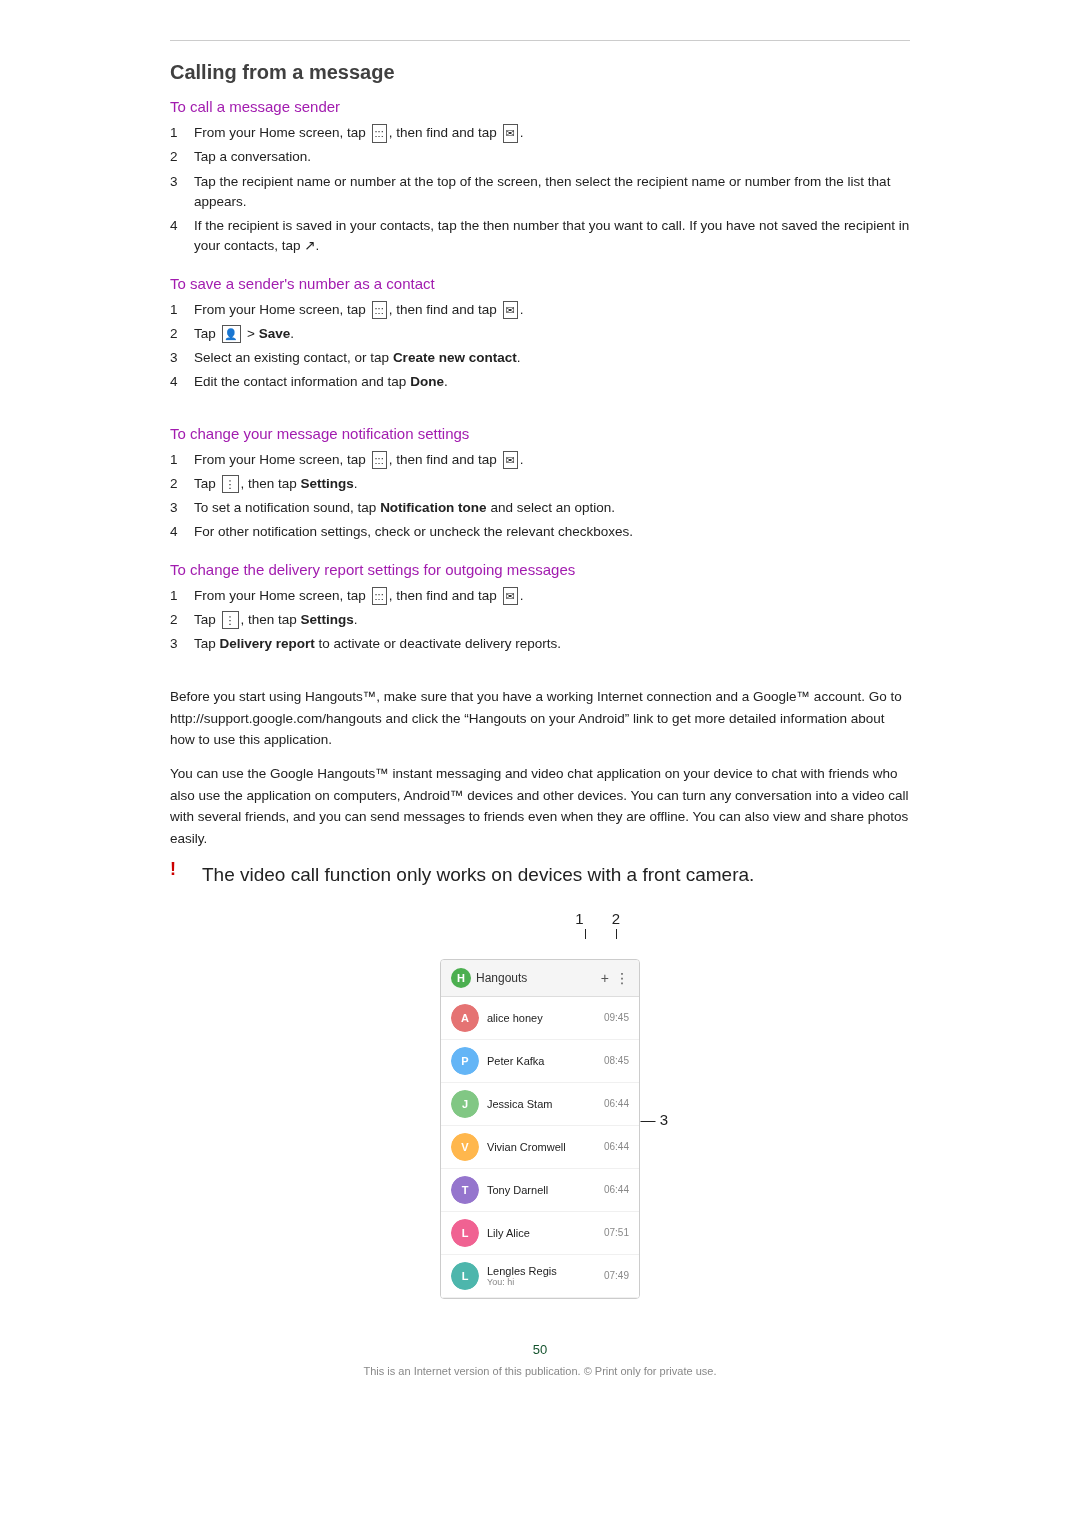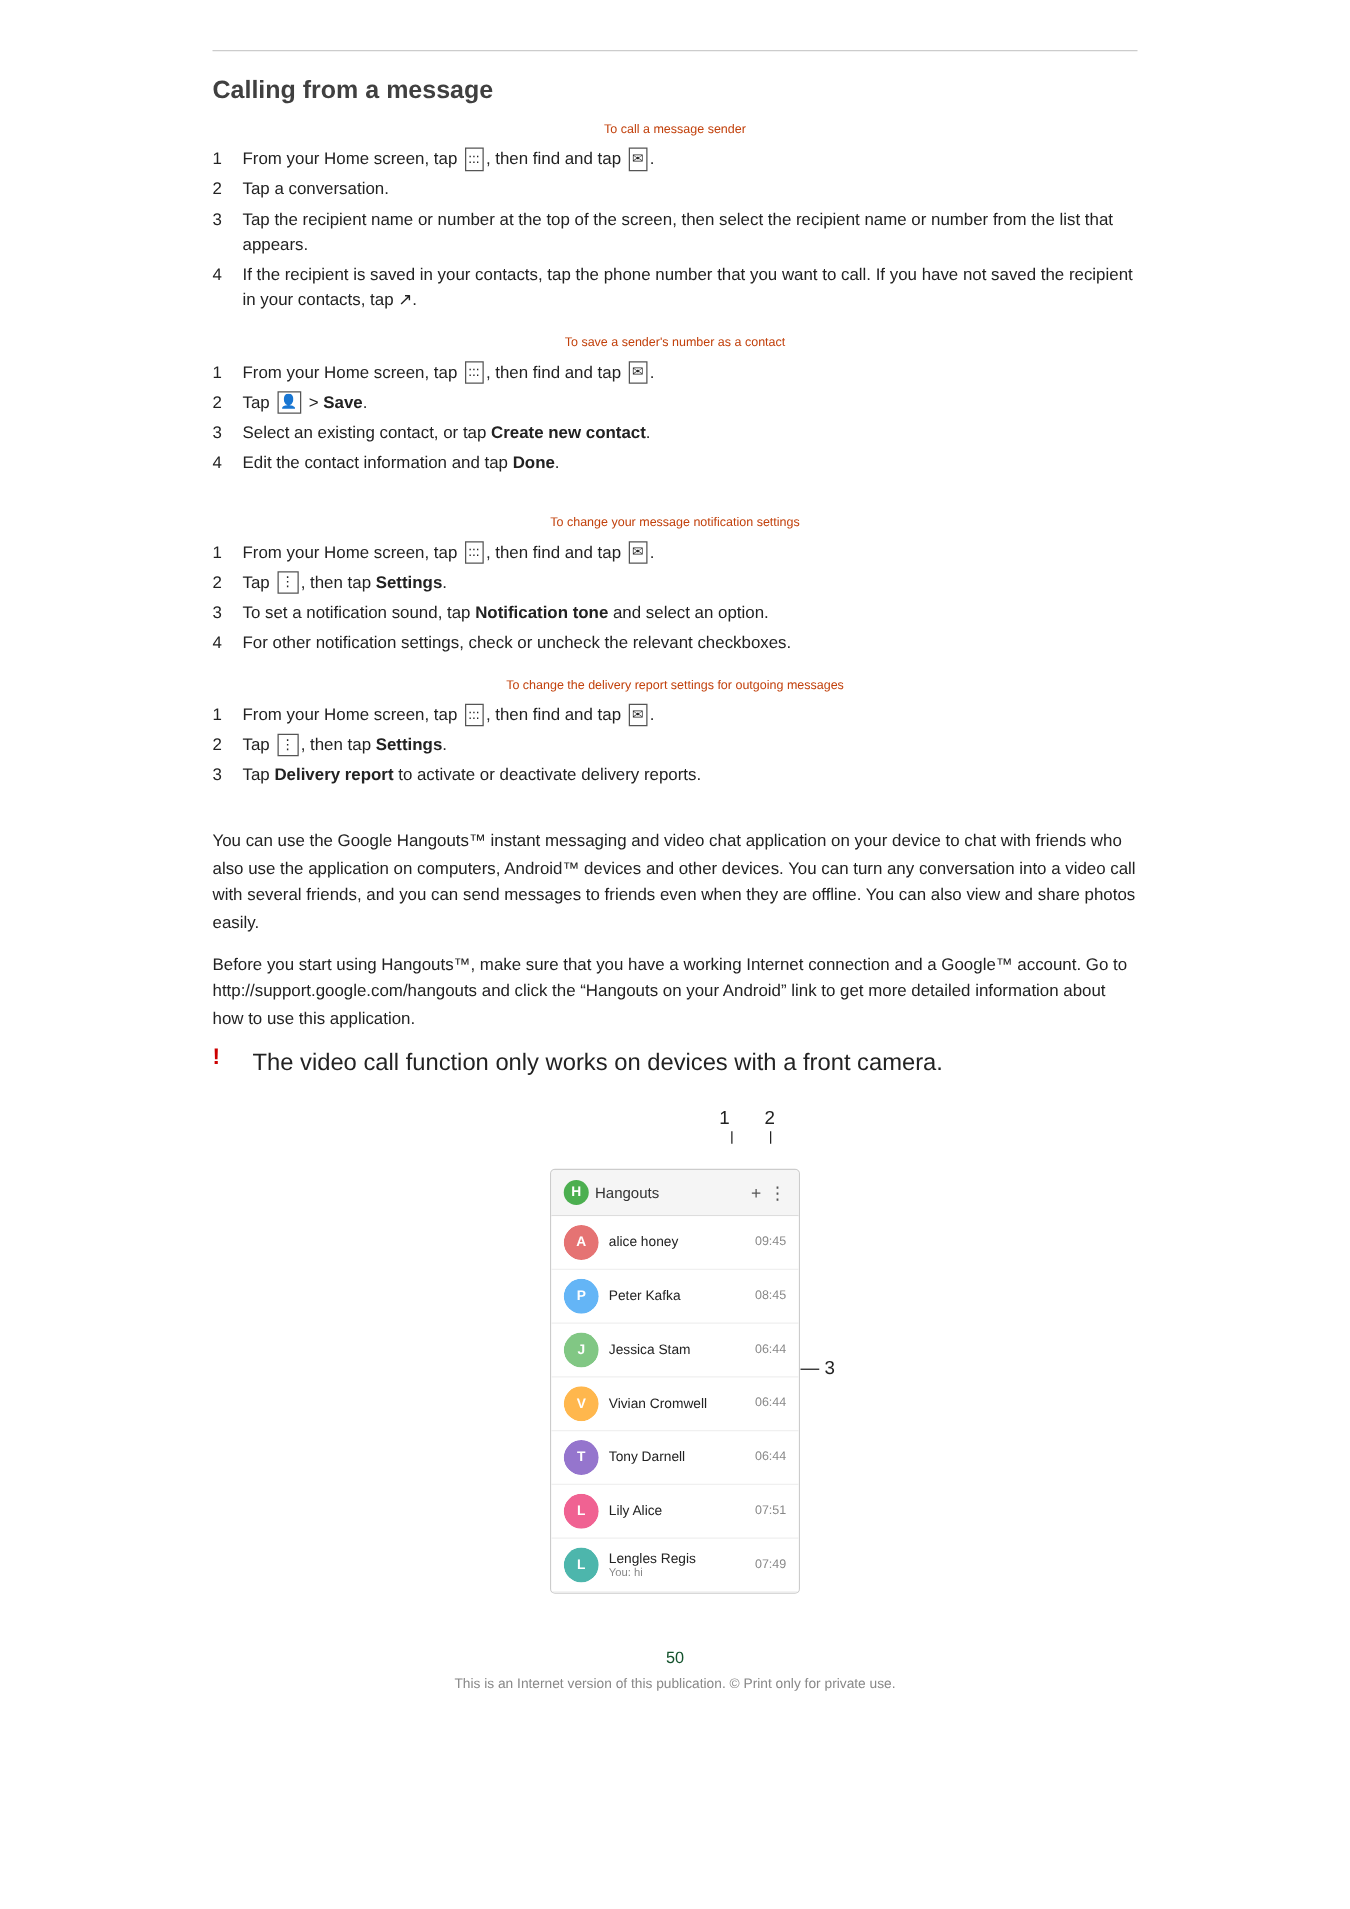--- a/index.html
+++ b/index.html
@@ -33,11 +33,10 @@
       padding-top: 20px;
     }
     .subsection-title {
-      color: #c2410c;
-      font-size: 10px;
+      color: #a21caf;
+      font-size: 15px;
       margin-bottom: 8px;
       font-weight: normal;
-      text-align: center;
     }
     .steps-list {
       list-style: none;

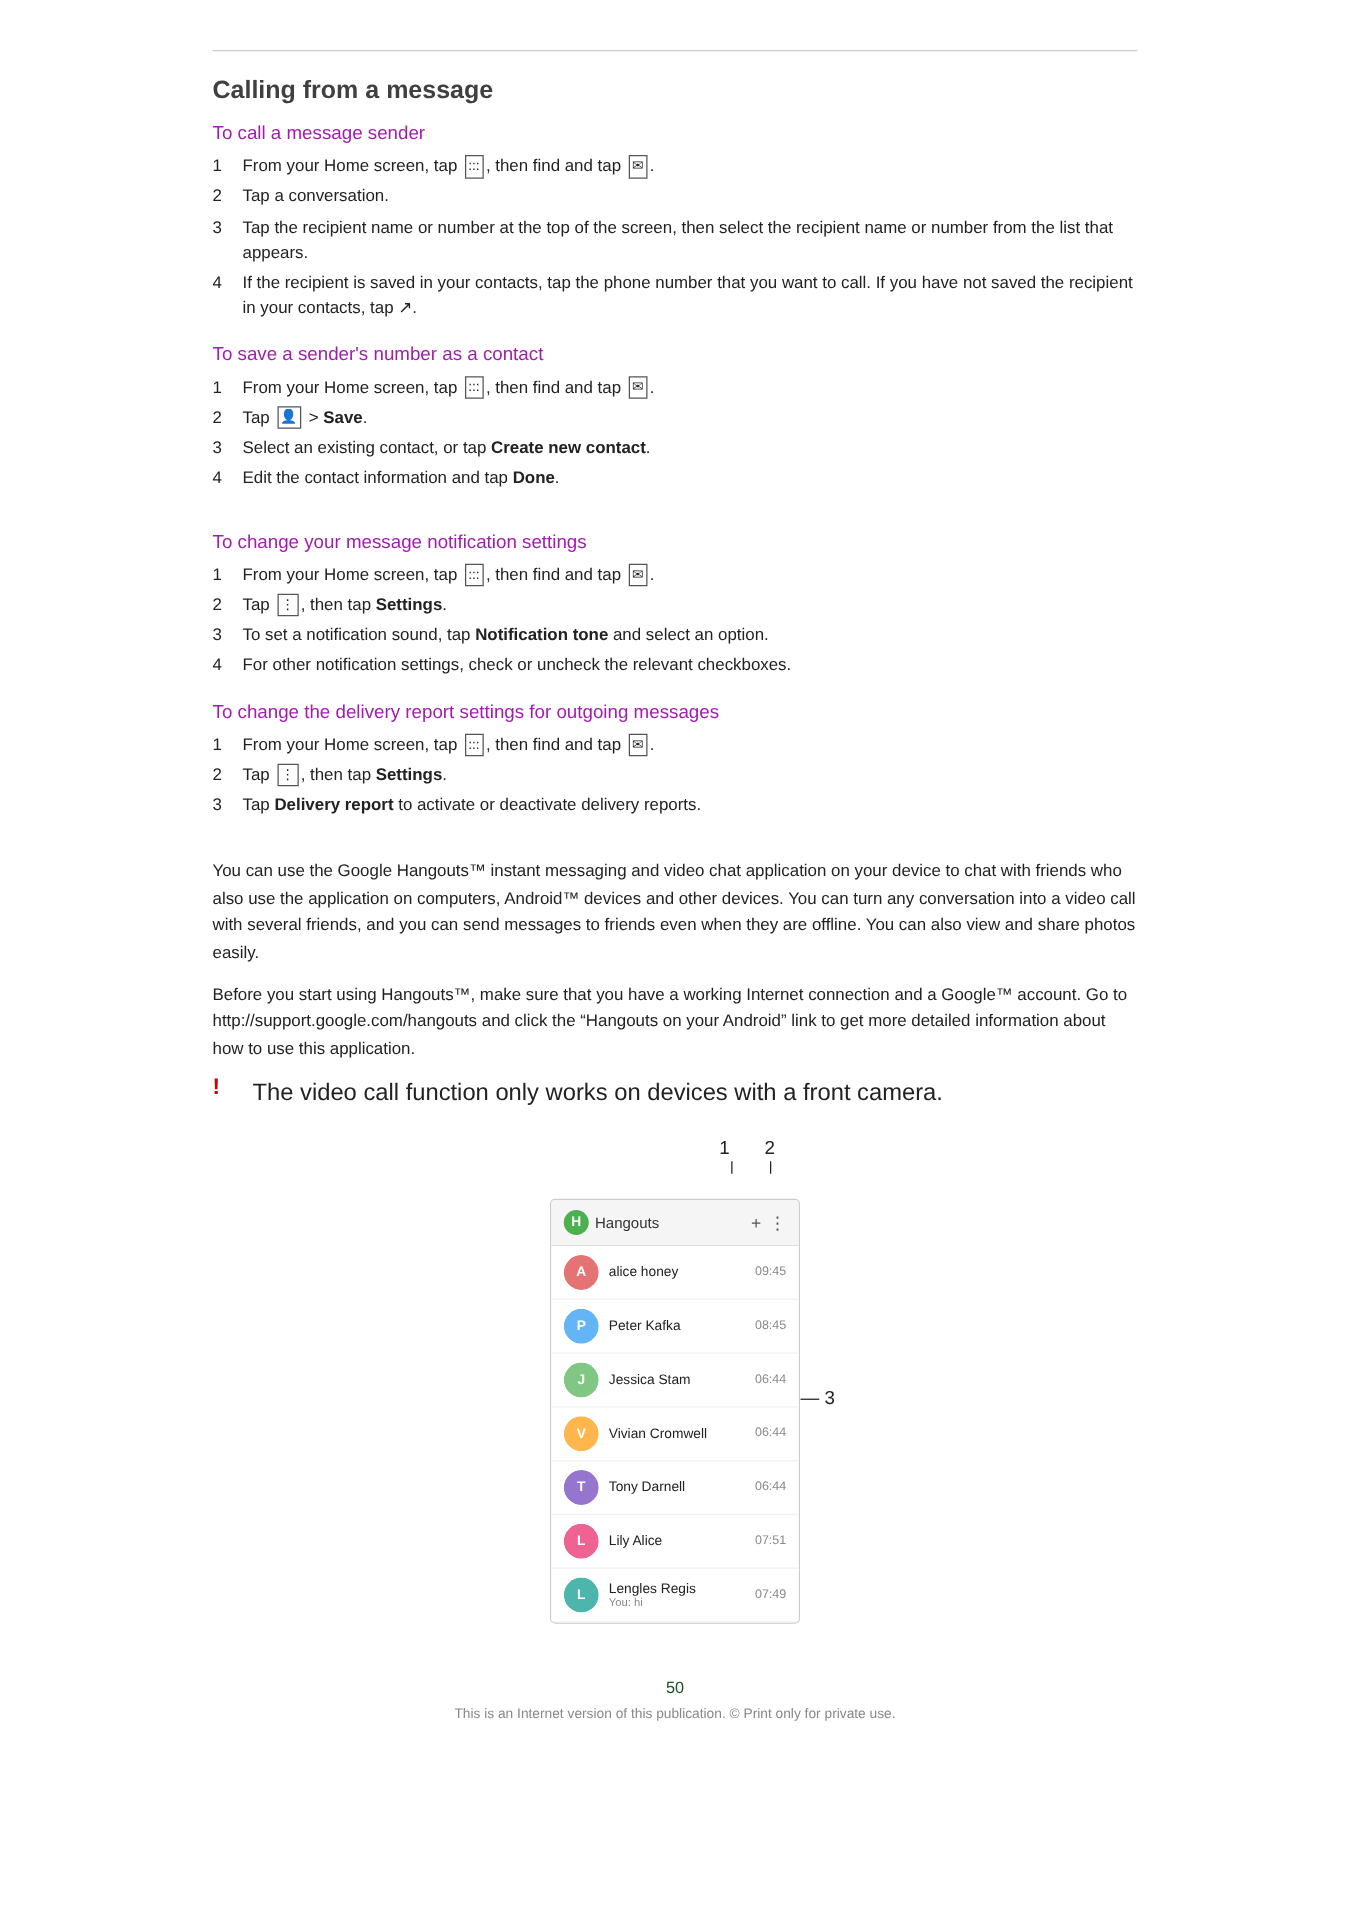--- a/index.html
+++ b/index.html
@@ -261,7 +261,7 @@
         </li>
         <li>
           <span class="step-num">4</span>
-          <span class="step-text">If the recipient is saved in your contacts, tap the phone number that you want to call. If you have not saved the recipient in your contacts, tap ↗.</span>
+          <span class="step-text">If the recipient is saved in your contacts, tap the then number that you want to call. If you have not saved the recipient in your contacts, tap ↗.</span>
         </li>
       </ol>
     </div>

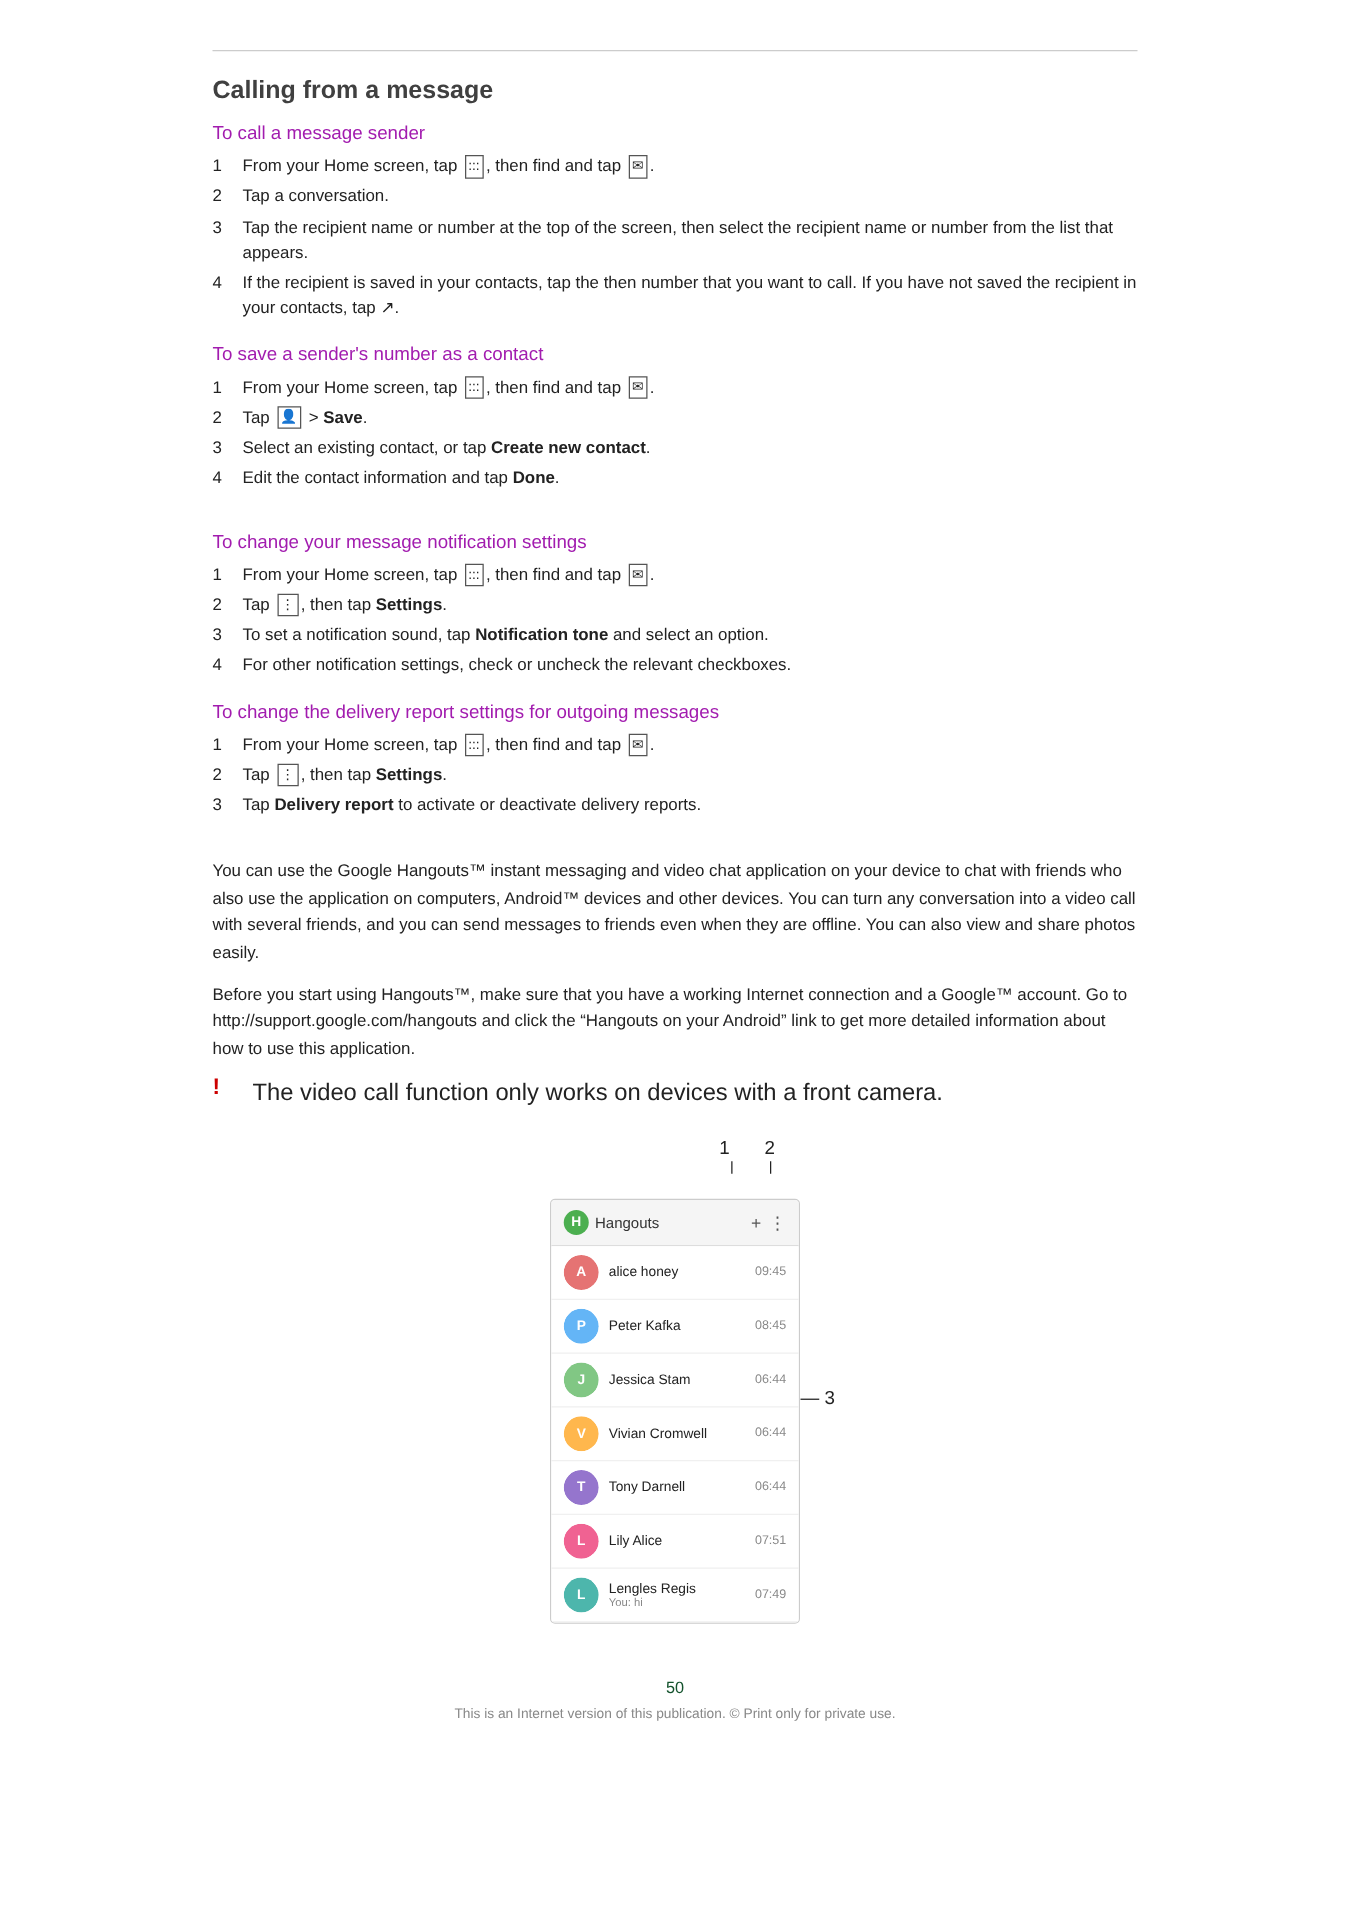--- a/index.html
+++ b/index.html
@@ -334,8 +334,8 @@
 
   <div class="section">
 
+    <p class="body-text">Before you start using Hangouts™, make sure that you have a working Internet connection and a Google™ account. Go to http://support.google.com/hangouts and click the “Hangouts on your Android” link to get more detailed information about how to use this application.</p>
     <p class="body-text">You can use the Google Hangouts™ instant messaging and video chat application on your device to chat with friends who also use the application on computers, Android™ devices and other devices. You can turn any conversation into a video call with several friends, and you can send messages to friends even when they are offline. You can also view and share photos easily.</p>
-    <p class="body-text">Before you start using Hangouts™, make sure that you have a working Internet connection and a Google™ account. Go to http://support.google.com/hangouts and click the “Hangouts on your Android” link to get more detailed information about how to use this application.</p>
 
     <div class="note-row">
       <span class="note-icon">!</span>

